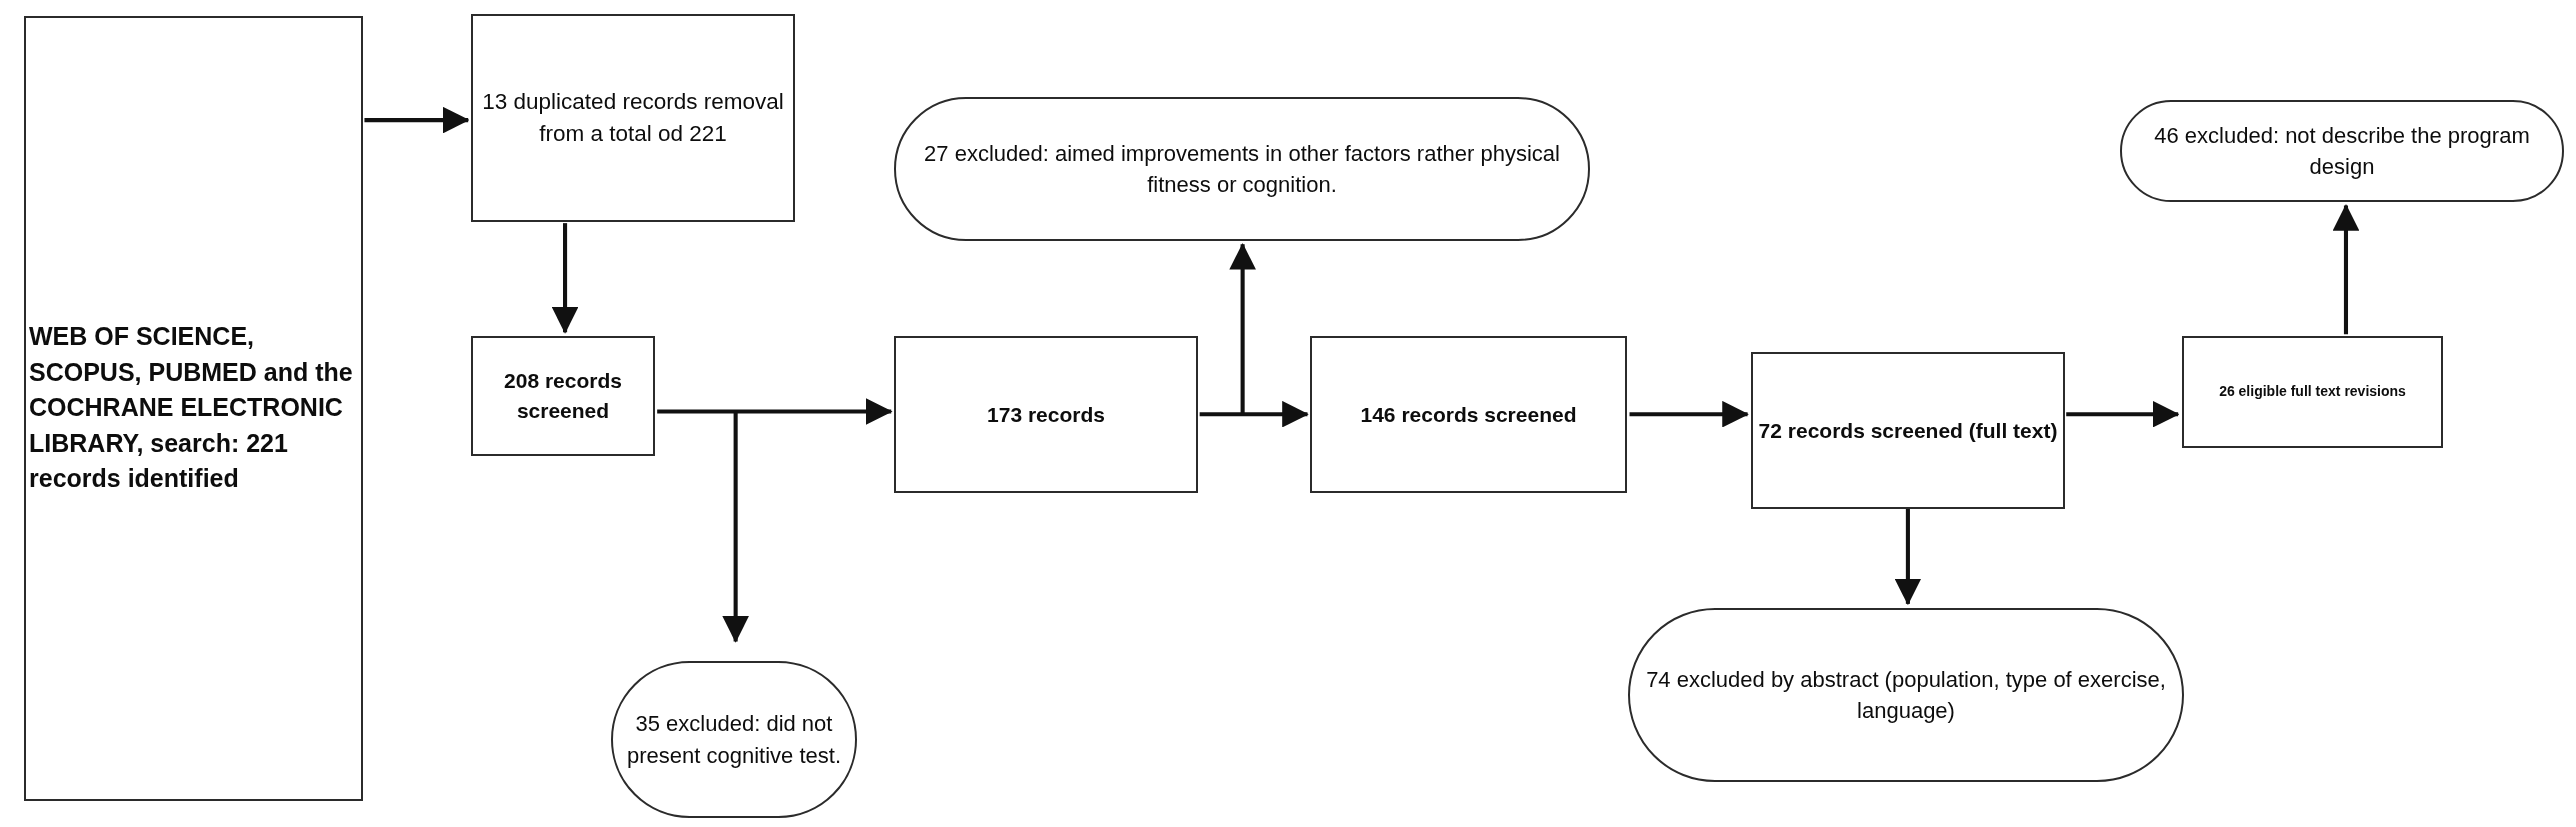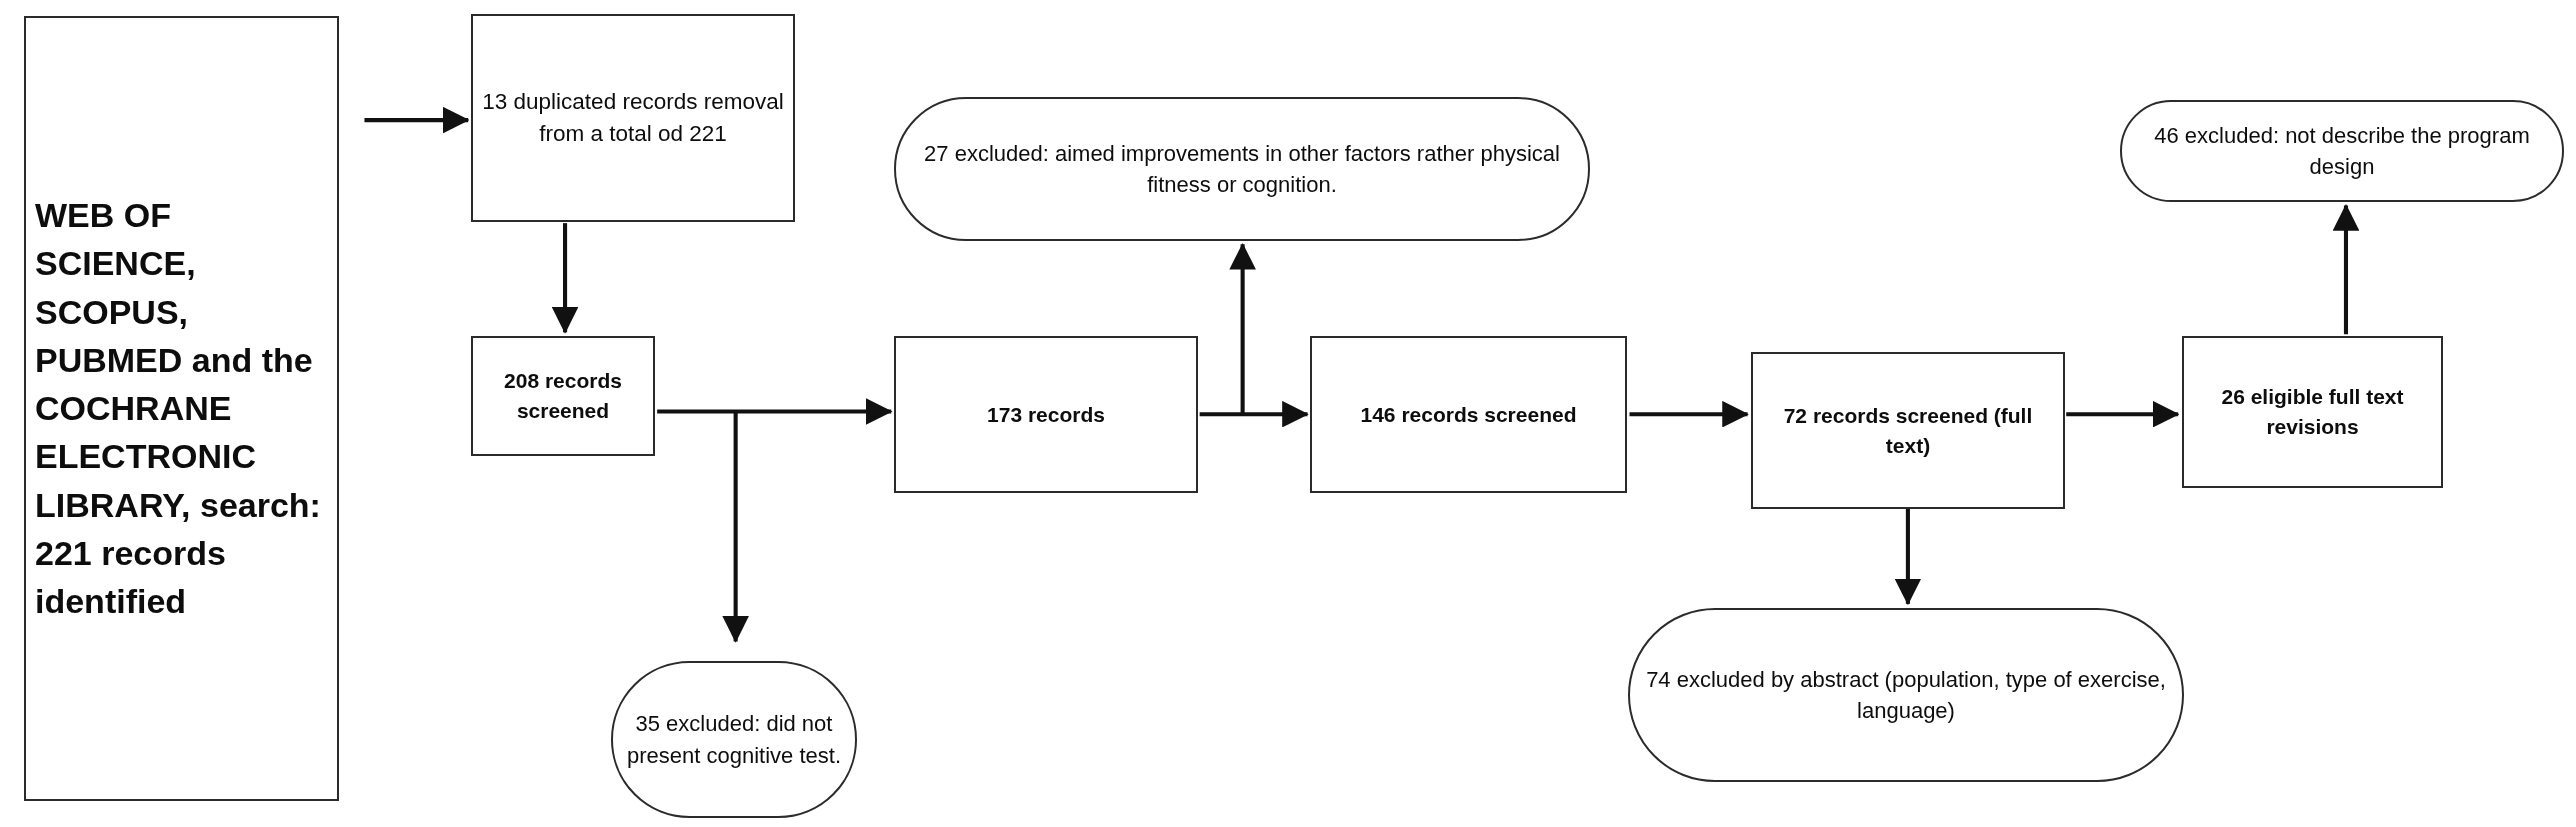--- a/index.html
+++ b/index.html
@@ -29,7 +29,7 @@
   .node .txt {
     display: block;
     width: 100%;
-    padding: 0 9px;
+    padding: 0 3px;
     box-sizing: border-box;
     line-height: 1.42;
     white-space: pre-line;

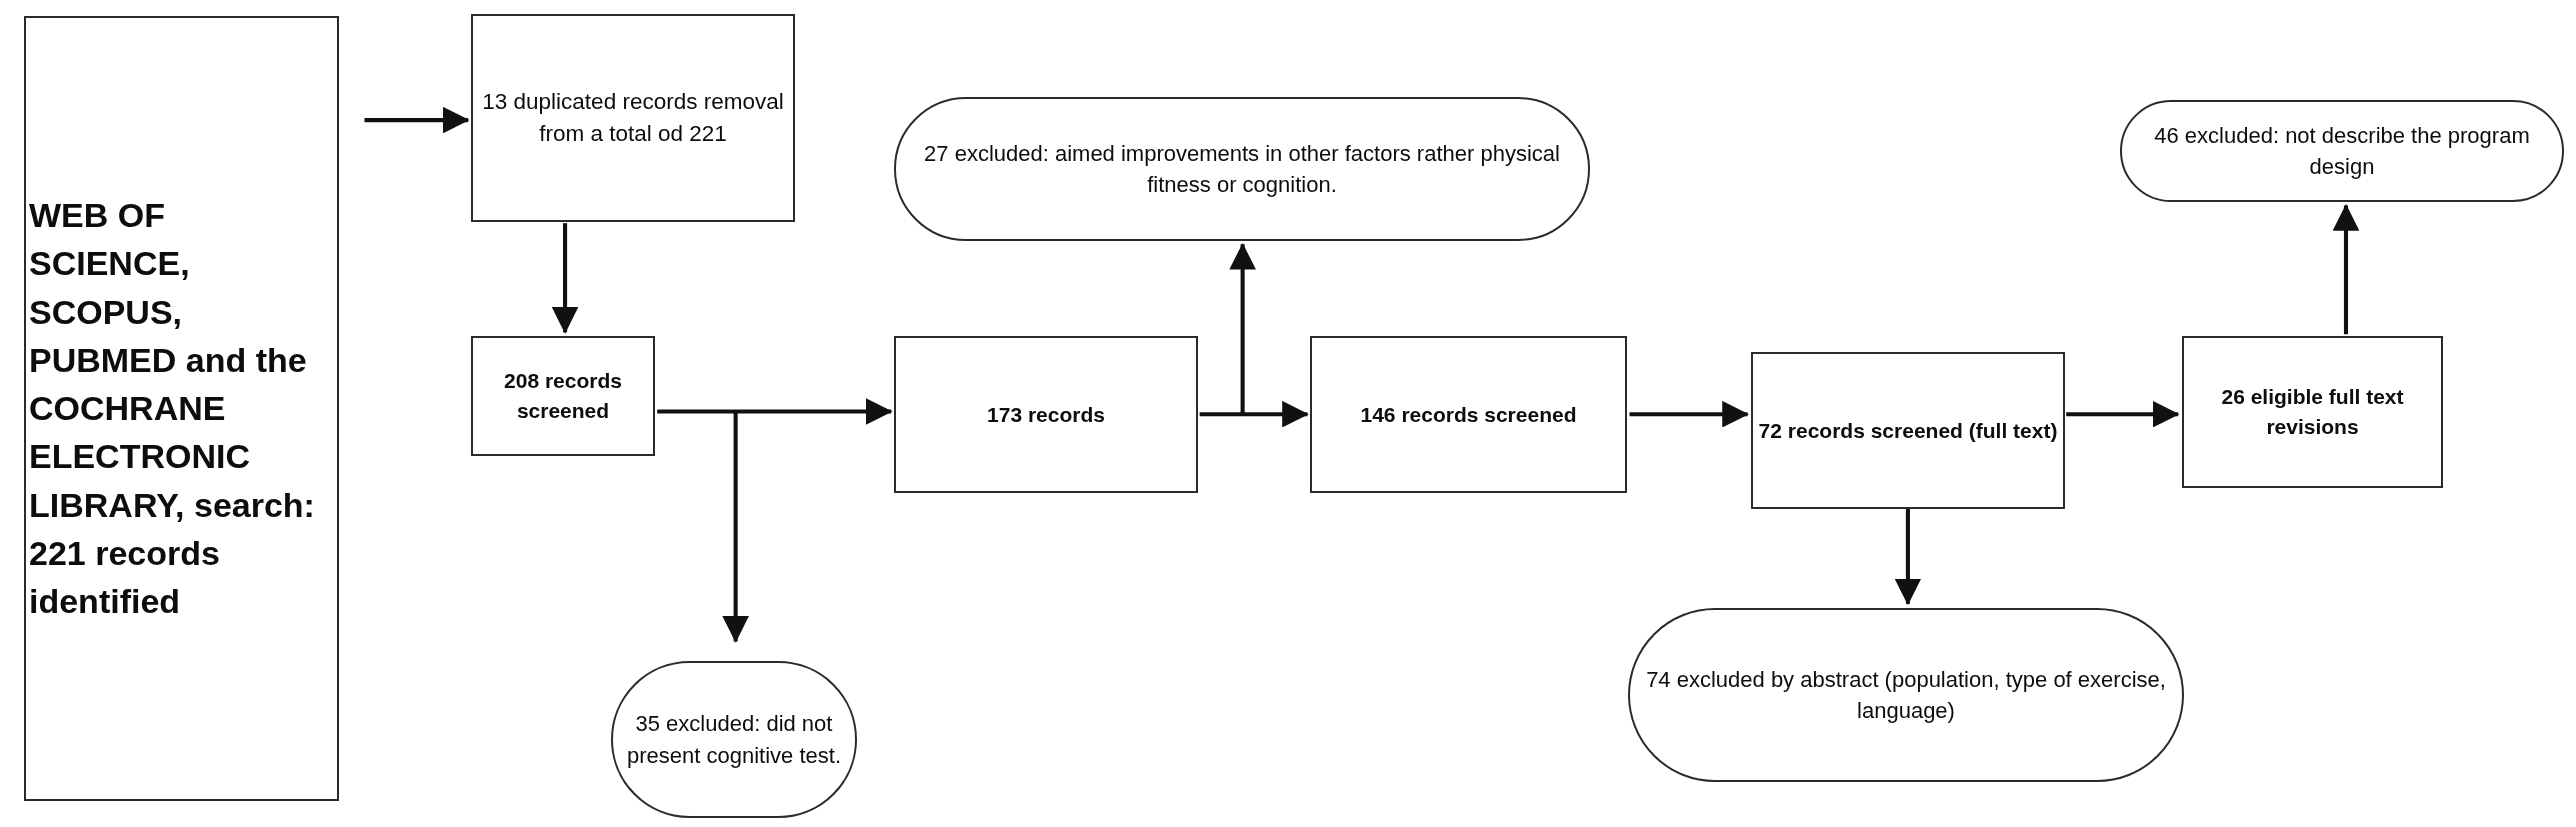--- a/index.html
+++ b/index.html
@@ -100,7 +100,7 @@
     </g>
   </svg>
 
-  <div class="node rect bold" style="left:24px; top:15.7px; width:315px; height:785px; font-size:34px;">
+  <div class="node rect bold" style="left:24px; top:15.7px; width:339px; height:785px; font-size:25px;">
     <span class="txt" style="text-align:left;">WEB OF SCIENCE, SCOPUS, PUBMED and the COCHRANE ELECTRONIC LIBRARY, search: 221 records identified</span>
   </div>
 

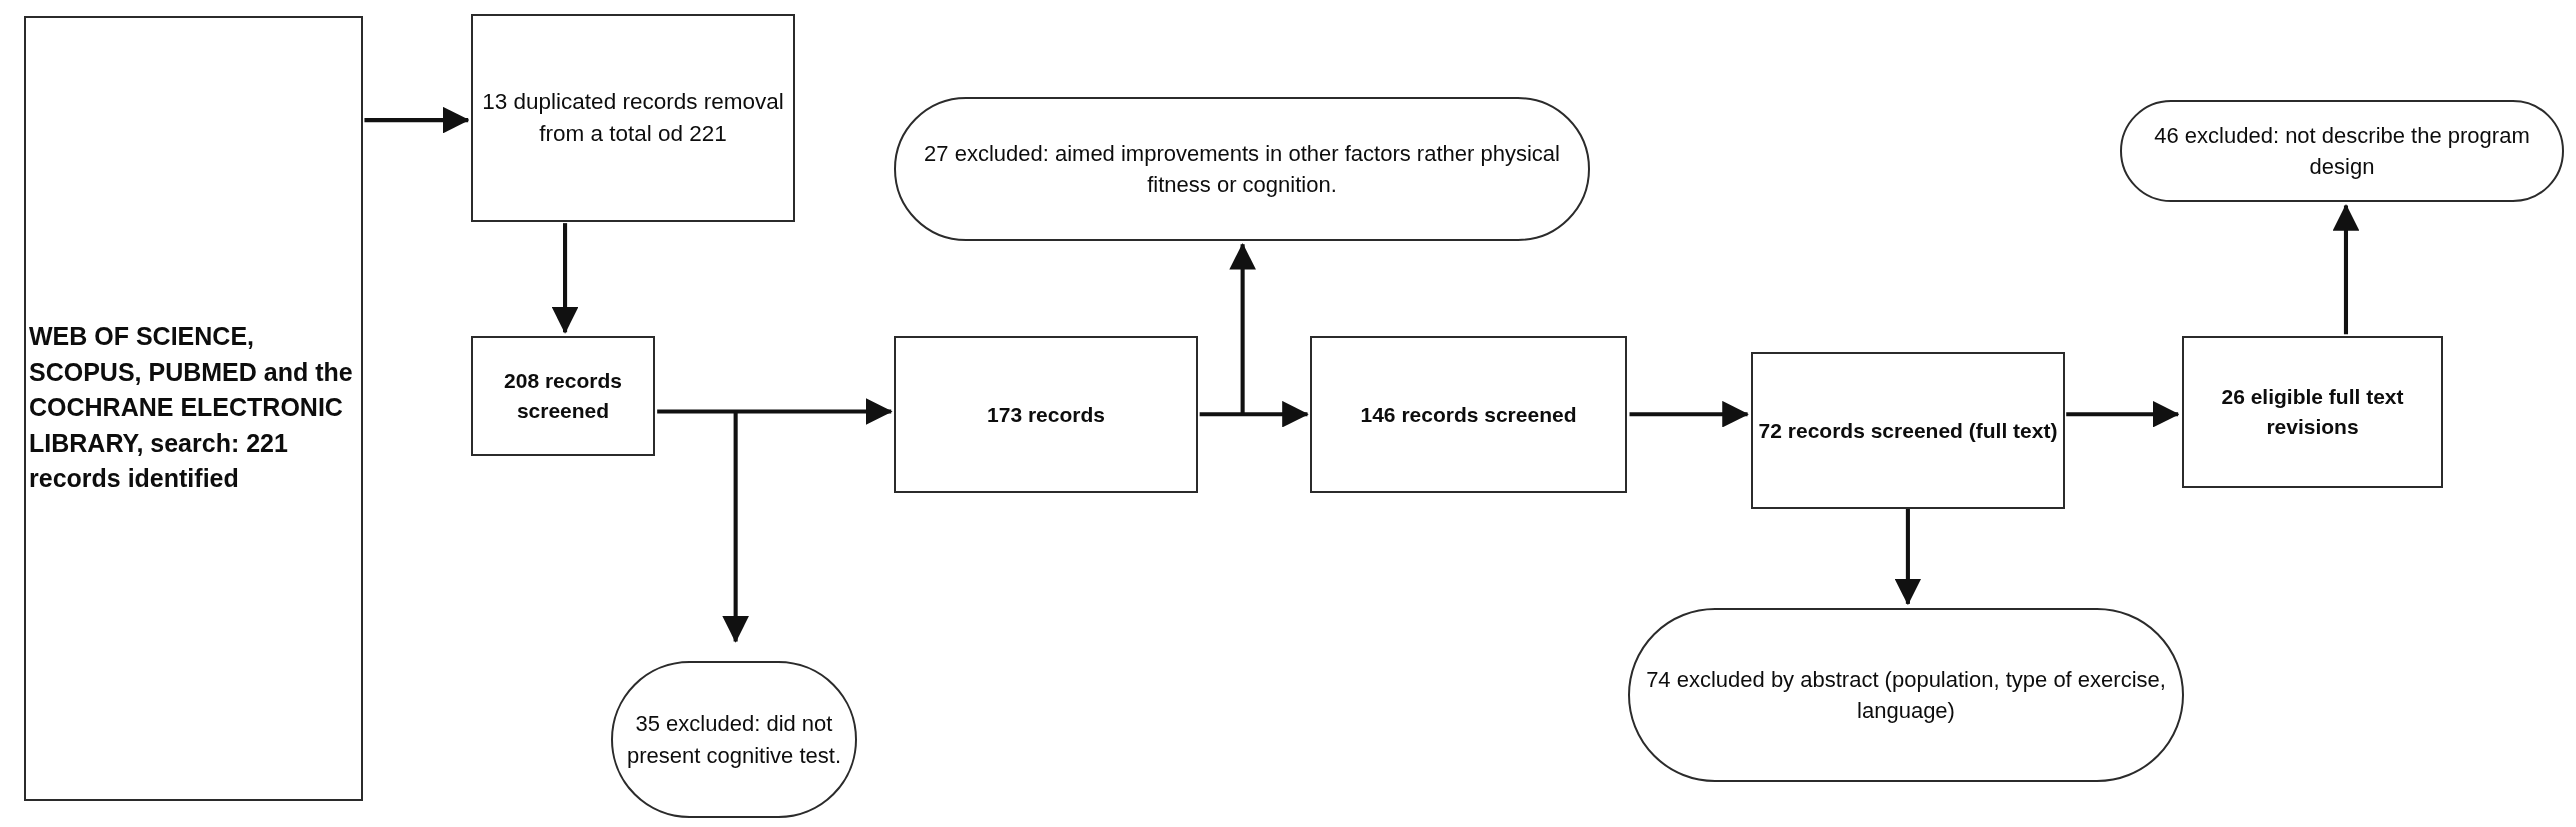--- a/index.html
+++ b/index.html
@@ -124,7 +124,7 @@
     <span class="txt">72 records screened (full text)</span>
   </div>
 
-  <div class="node rect bold" style="left:2182px; top:336px; width:261px; height:152px; font-size:21px;">
+  <div class="node rect bold" style="left:2182px; top:336px; width:261px; height:112px; font-size:14px;">
     <span class="txt">26 eligible full text revisions</span>
   </div>
 

